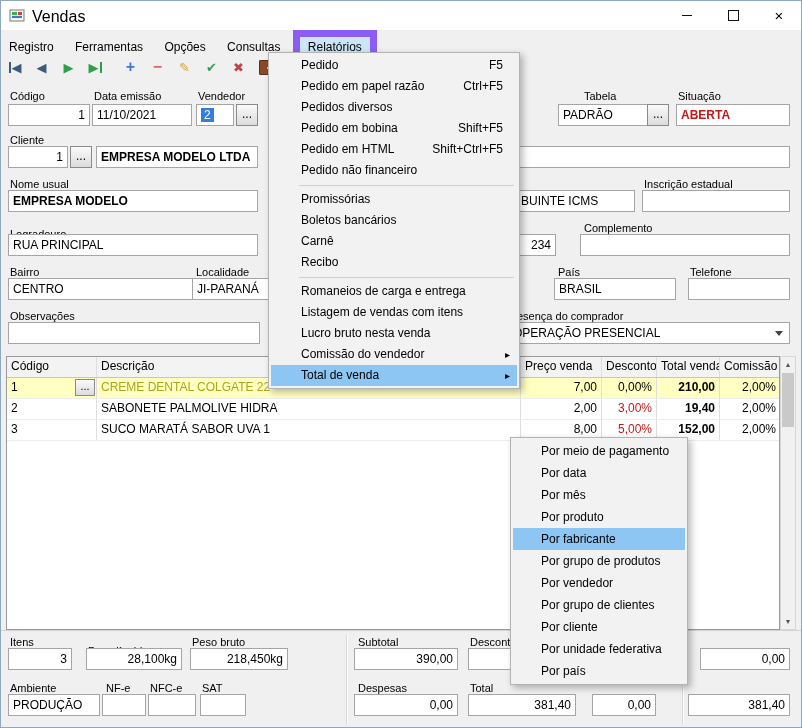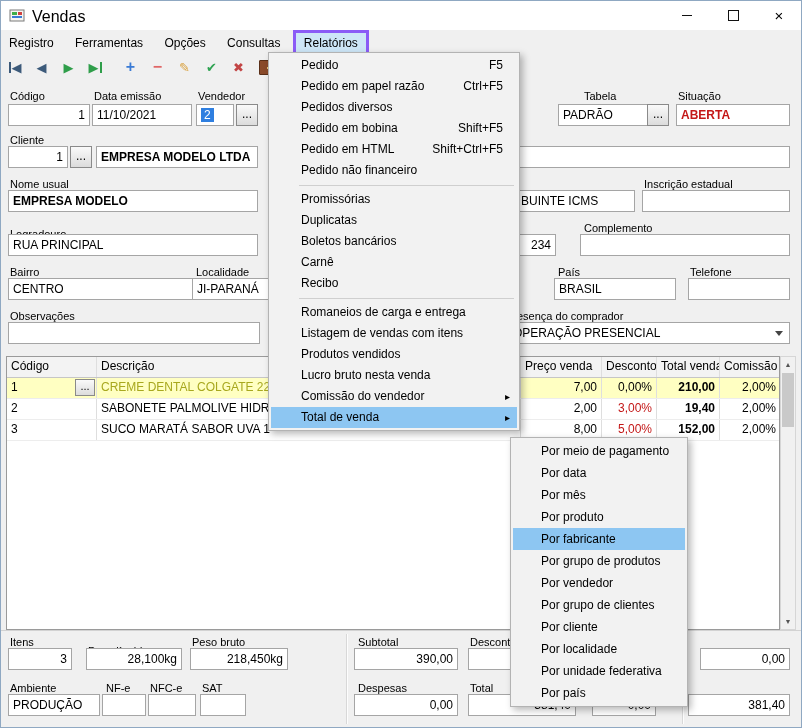--- a/index.html
+++ b/index.html
@@ -22,7 +22,7 @@
   
   .menubar{position:absolute;left:0;top:30px;width:100%;height:23px;background:#f0f0f0}
   .mbi{display:inline-block;padding:4px 9px;font-size:12px}
-  .mbi.active{background:#cde6f7;border:3px solid #8b5cf6;padding:3px 8px}
+  .mbi.active{background:#cde6f7;border:7px solid #8b5cf6;padding:3px 8px}
 
   
   .toolbar{position:absolute;left:2px;top:54px;height:26px;display:flex;gap:2px;align-items:center}

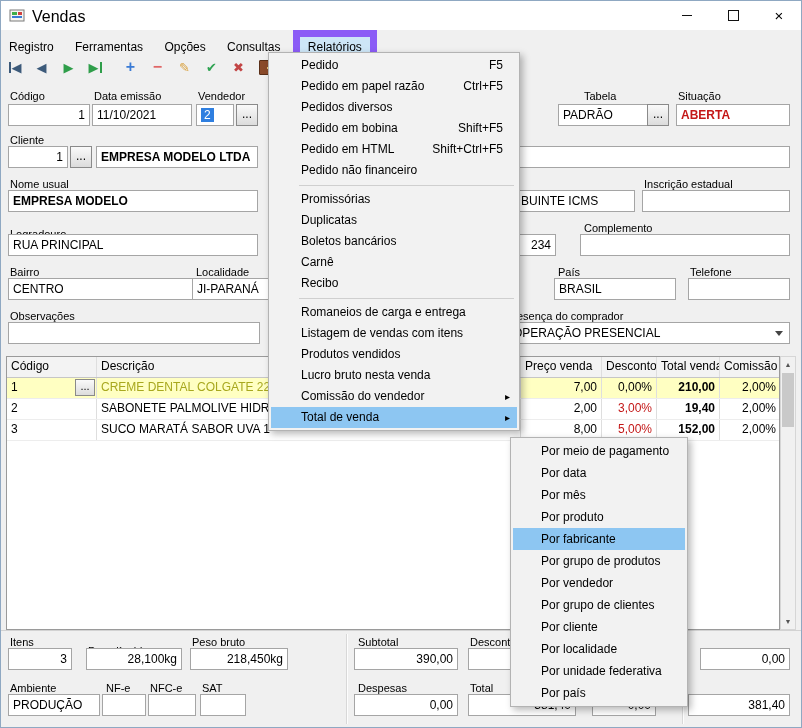--- a/index.html
+++ b/index.html
@@ -286,7 +286,6 @@
   <div class="mi"><span class="mt">Pedido não financeiro</span></div>
   <div class="msep"></div>
   <div class="mi"><span class="mt">Promissórias</span></div>
-  <div class="mi"><span class="mt">Duplicatas</span></div>
   <div class="mi"><span class="mt">Boletos bancários</span></div>
   <div class="mi"><span class="mt">Carnê</span></div>
   <div class="mi"><span class="mt">Recibo</span></div>

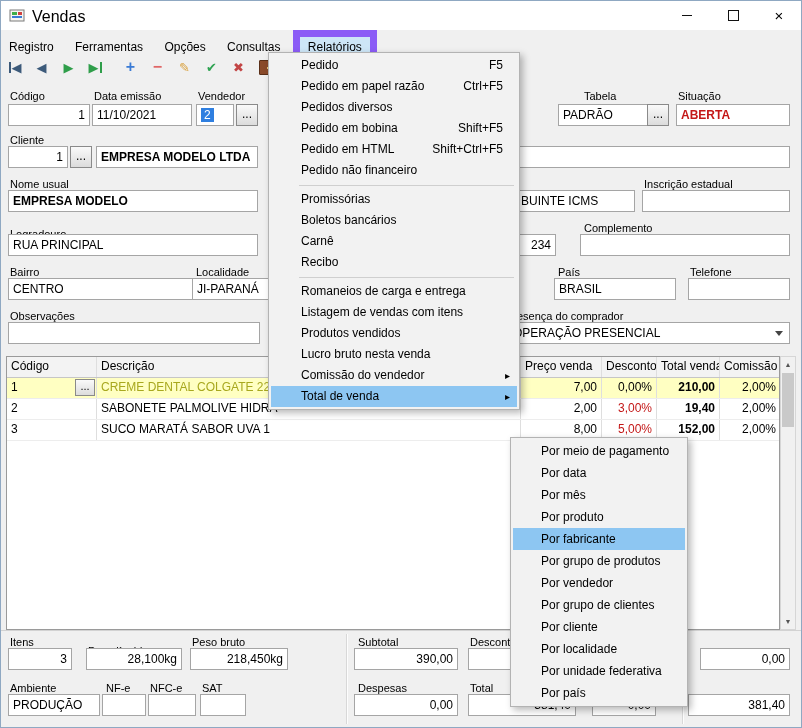--- a/index.html
+++ b/index.html
@@ -292,7 +292,6 @@
   <div class="msep"></div>
   <div class="mi"><span class="mt">Romaneios de carga e entrega</span></div>
   <div class="mi"><span class="mt">Listagem de vendas com itens</span></div>
-  <div class="mi"><span class="mt">Produtos vendidos</span></div>
   <div class="mi"><span class="mt">Lucro bruto nesta venda</span></div>
   <div class="mi"><span class="mt">Comissão do vendedor</span><span class="arr">▸</span></div>
   <div class="mi hl"><span class="mt">Total de venda</span><span class="arr">▸</span></div>

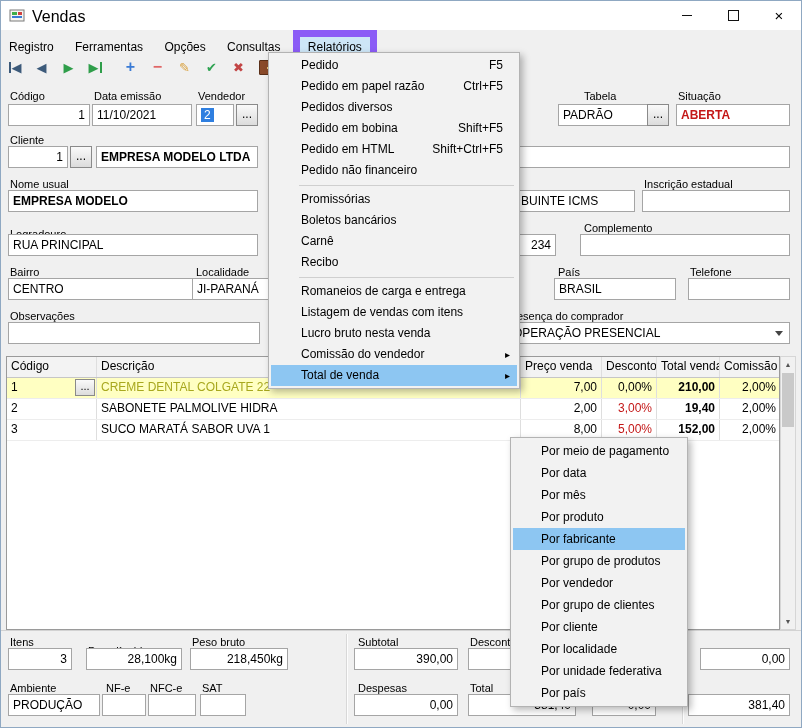--- a/index.html
+++ b/index.html
@@ -307,7 +307,6 @@
   <div class="mi"><span class="mt">Por vendedor</span></div>
   <div class="mi"><span class="mt">Por grupo de clientes</span></div>
   <div class="mi"><span class="mt">Por cliente</span></div>
-  <div class="mi"><span class="mt">Por localidade</span></div>
   <div class="mi"><span class="mt">Por unidade federativa</span></div>
   <div class="mi"><span class="mt">Por país</span></div>
 </div>

